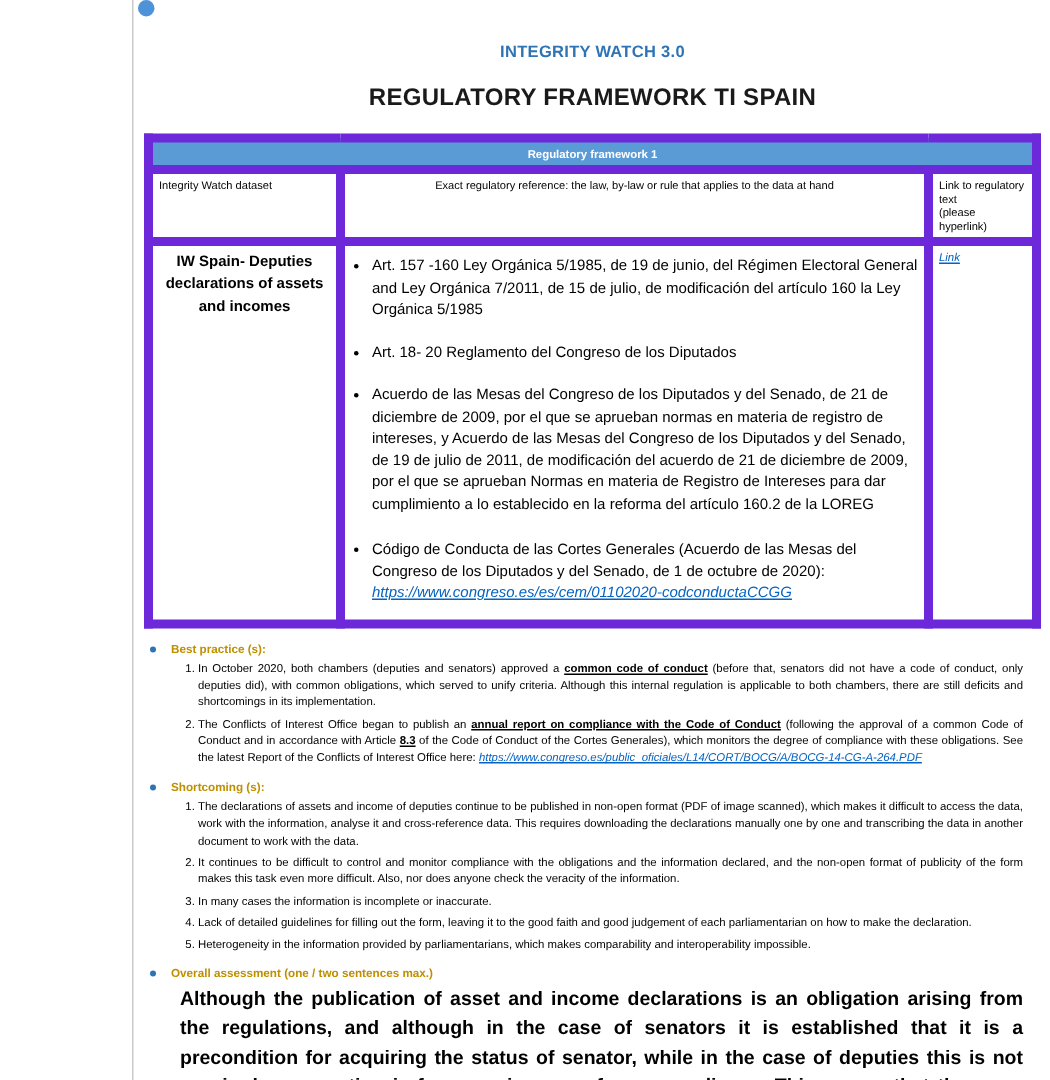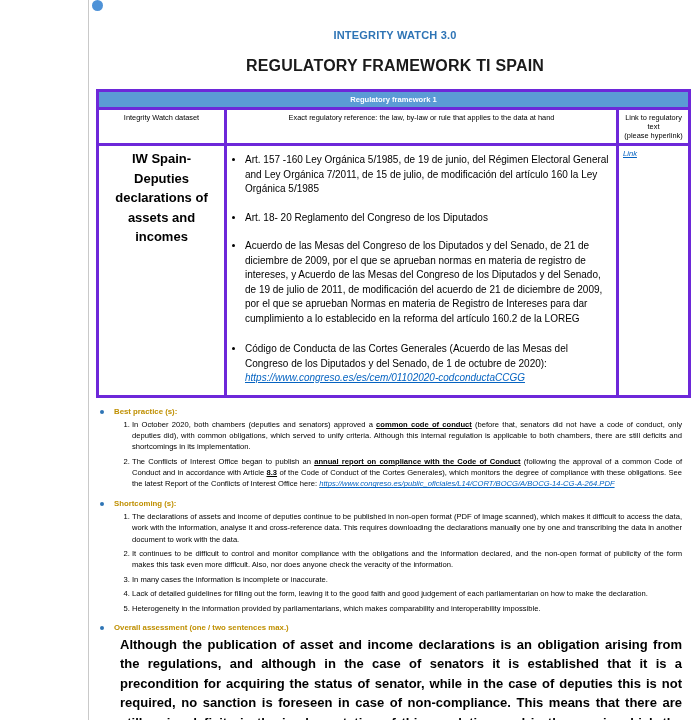--- a/index.html
+++ b/index.html
@@ -72,7 +72,7 @@
     table-layout: fixed;
   }
   table.reg td, table.reg th {
-    border: 3px solid #6d28d9;
+    border: 6px solid #6d28d9;
     vertical-align: top;
     padding: 3px 4px;
   }

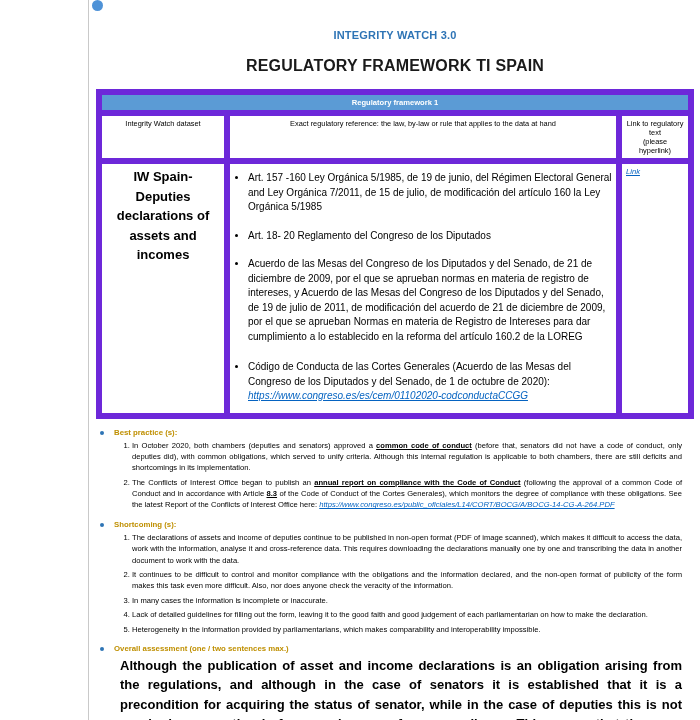--- a/index.html
+++ b/index.html
@@ -87,7 +87,7 @@
   .colhead {
     font-size: 7.4px;
     font-weight: normal;
-    text-align: center;
+    text-align: left;
   }
   .colhead.center {
     text-align: center;

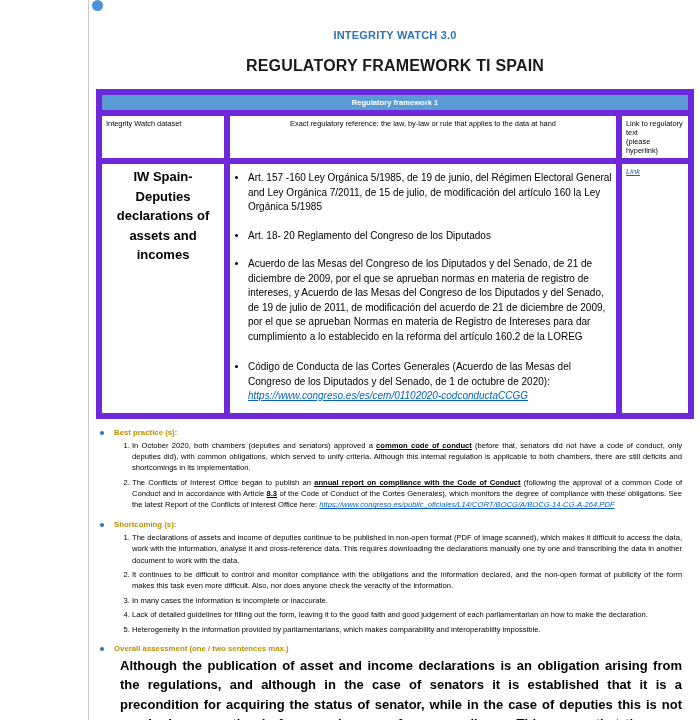--- a/index.html
+++ b/index.html
@@ -95,7 +95,7 @@
   .rowlabel {
     font-weight: bold;
     text-align: center;
-    font-size: 13px;
+    font-size: 10px;
     padding-top: 22px;
     line-height: 1.5;
   }

